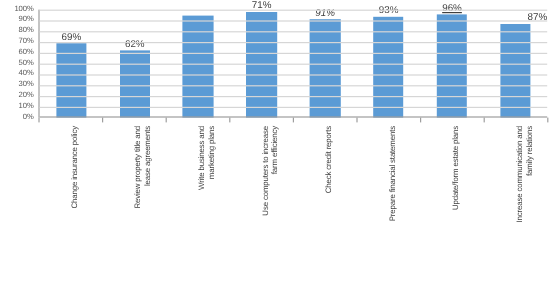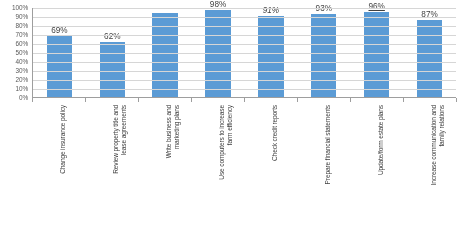--- a/index.html
+++ b/index.html
@@ -176,7 +176,7 @@
         </div>
         <div class="bar-slot">
           <div class="bar" style="height: 88.2px; background: rgb(91, 155, 213);"></div>
-          <div class="bar-value" style="bottom: 89.2px;">98%</div>
+          <div class="bar-value" style="bottom: 89.2px;">71%</div>
         </div>
         <div class="bar-slot">
           <div class="bar" style="height: 81.9px; background: rgb(91, 155, 213);"></div>

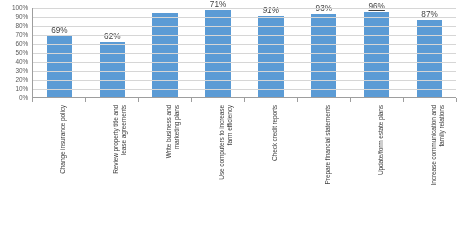--- a/index.html
+++ b/index.html
@@ -192,7 +192,7 @@
         </div>
         <div class="bar-slot">
           <div class="bar" style="height: 78.3px; background: rgb(91, 155, 213);"></div>
-          <div class="bar-value" style="bottom: 79.3px;">87%</div>
+          <div class="bar-value" style="bottom: 79.3px; text-align: right;">87%</div>
         </div>
       </div>
   <div class="gridline" style="top: 0px;"></div>

